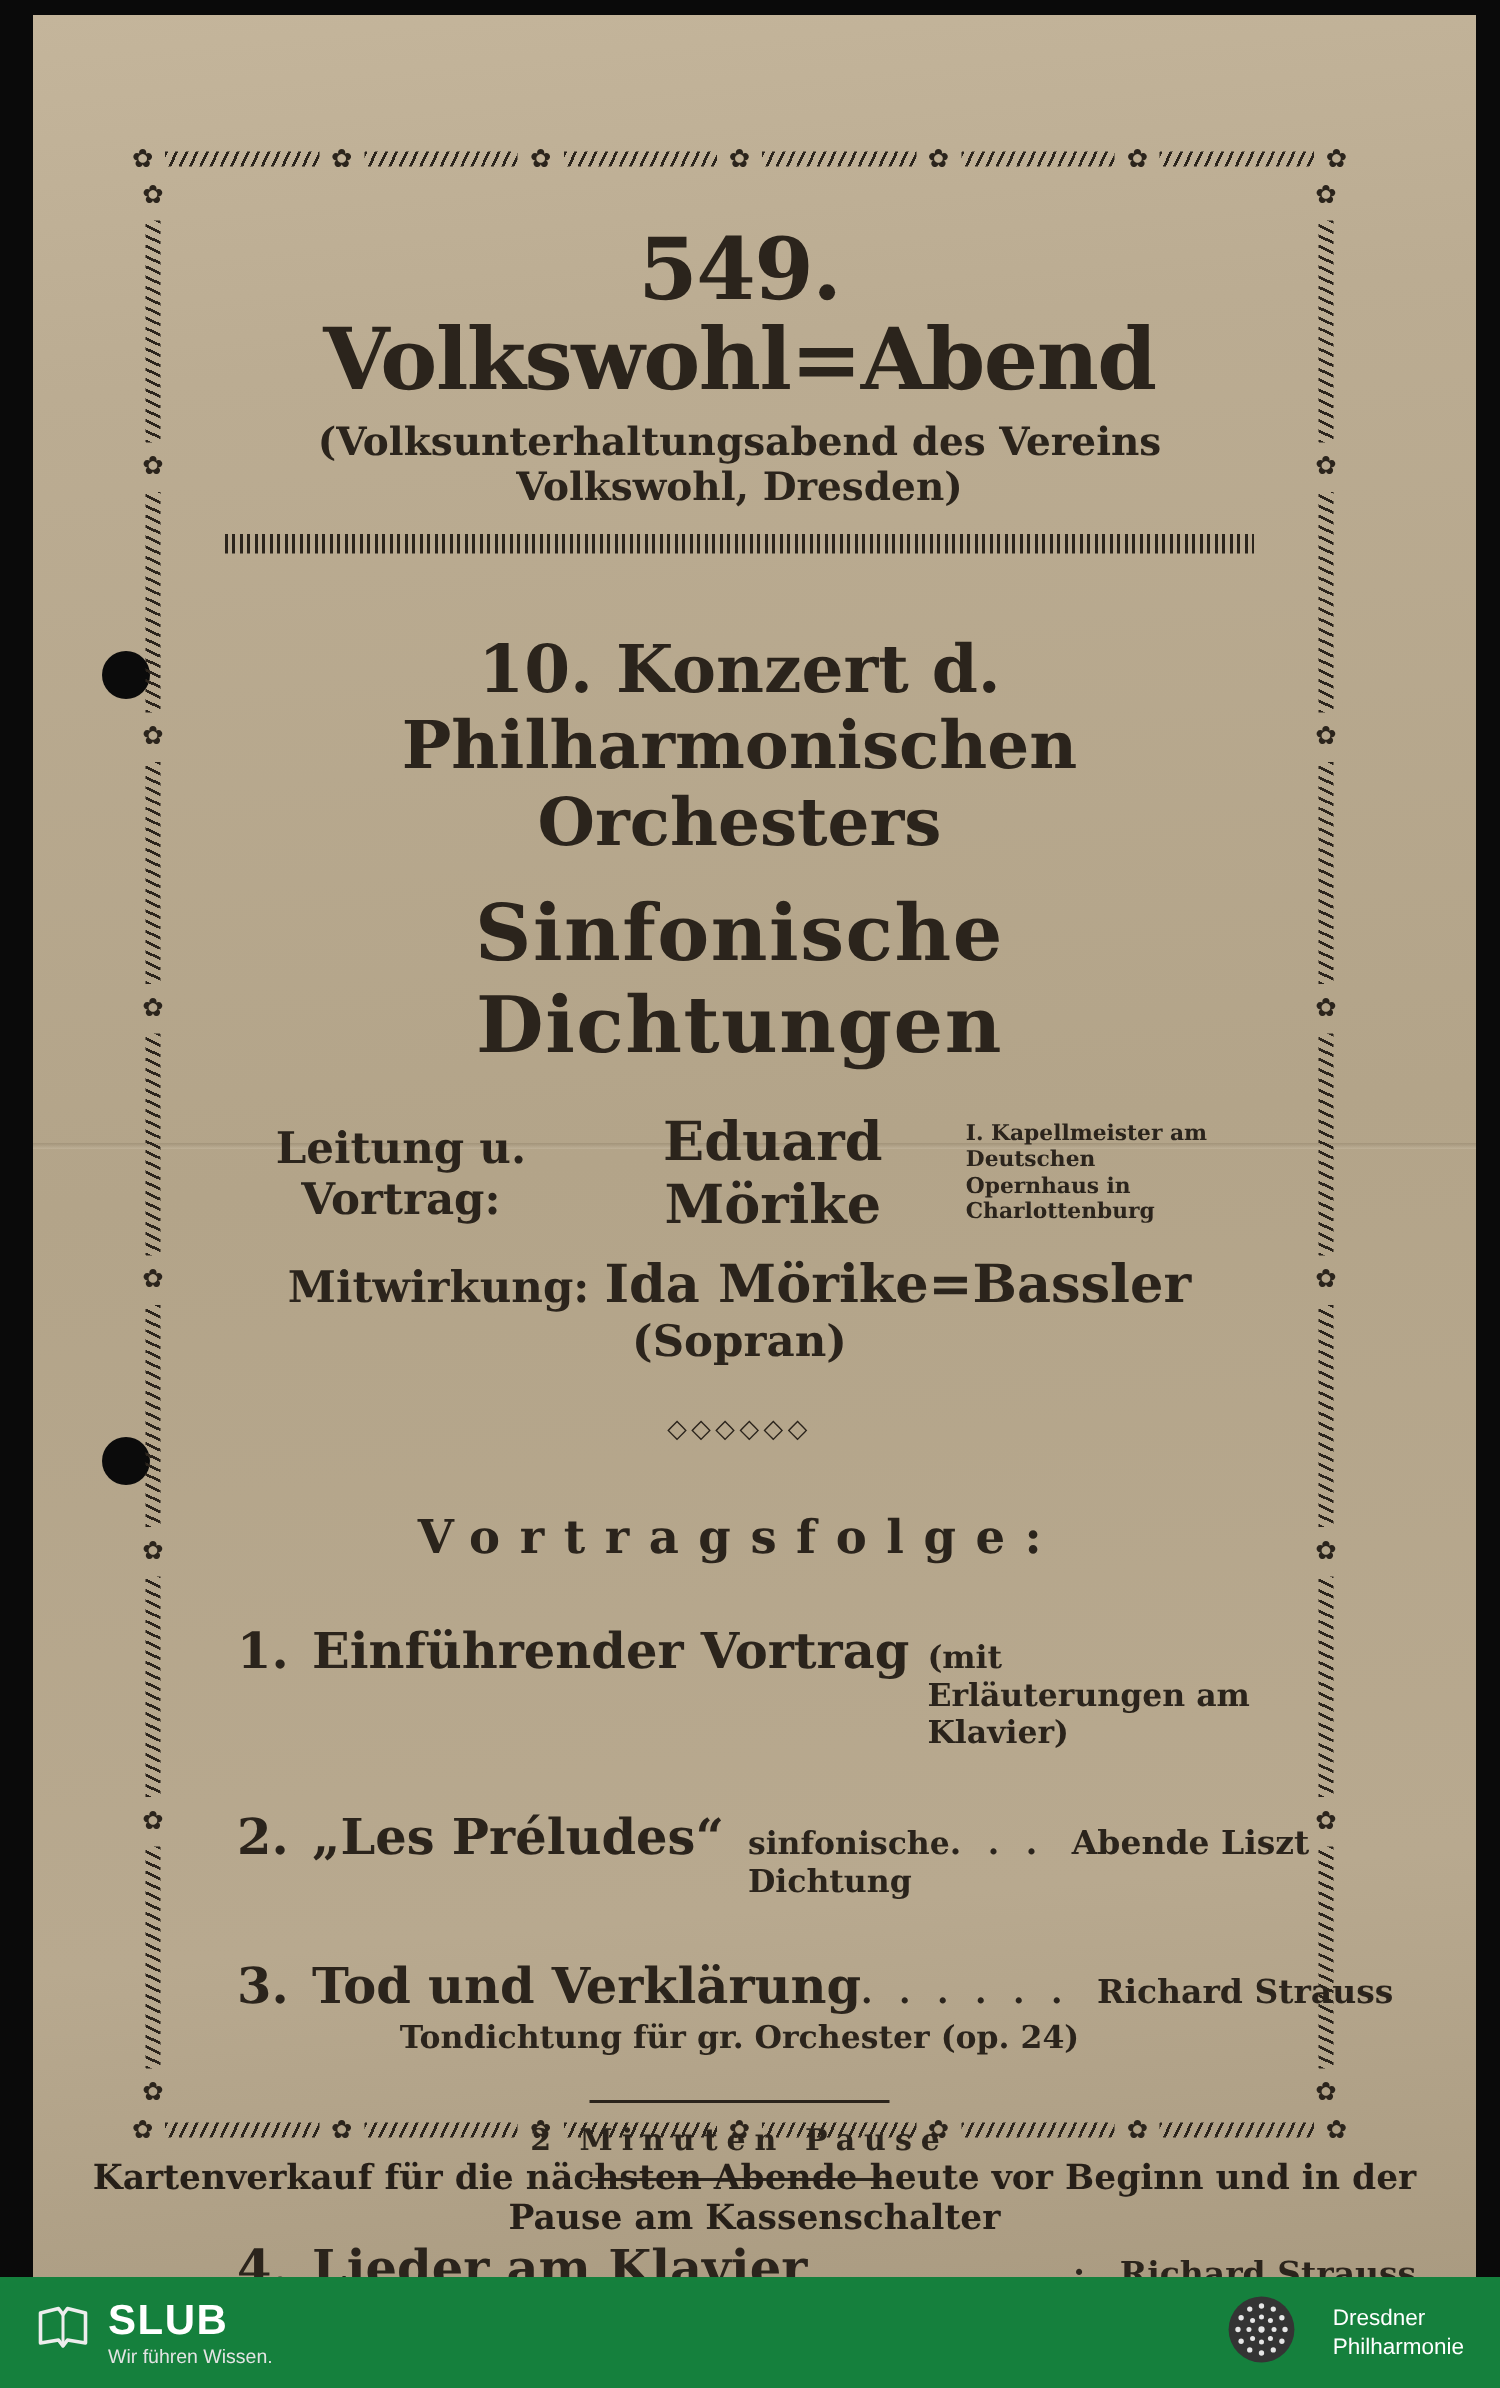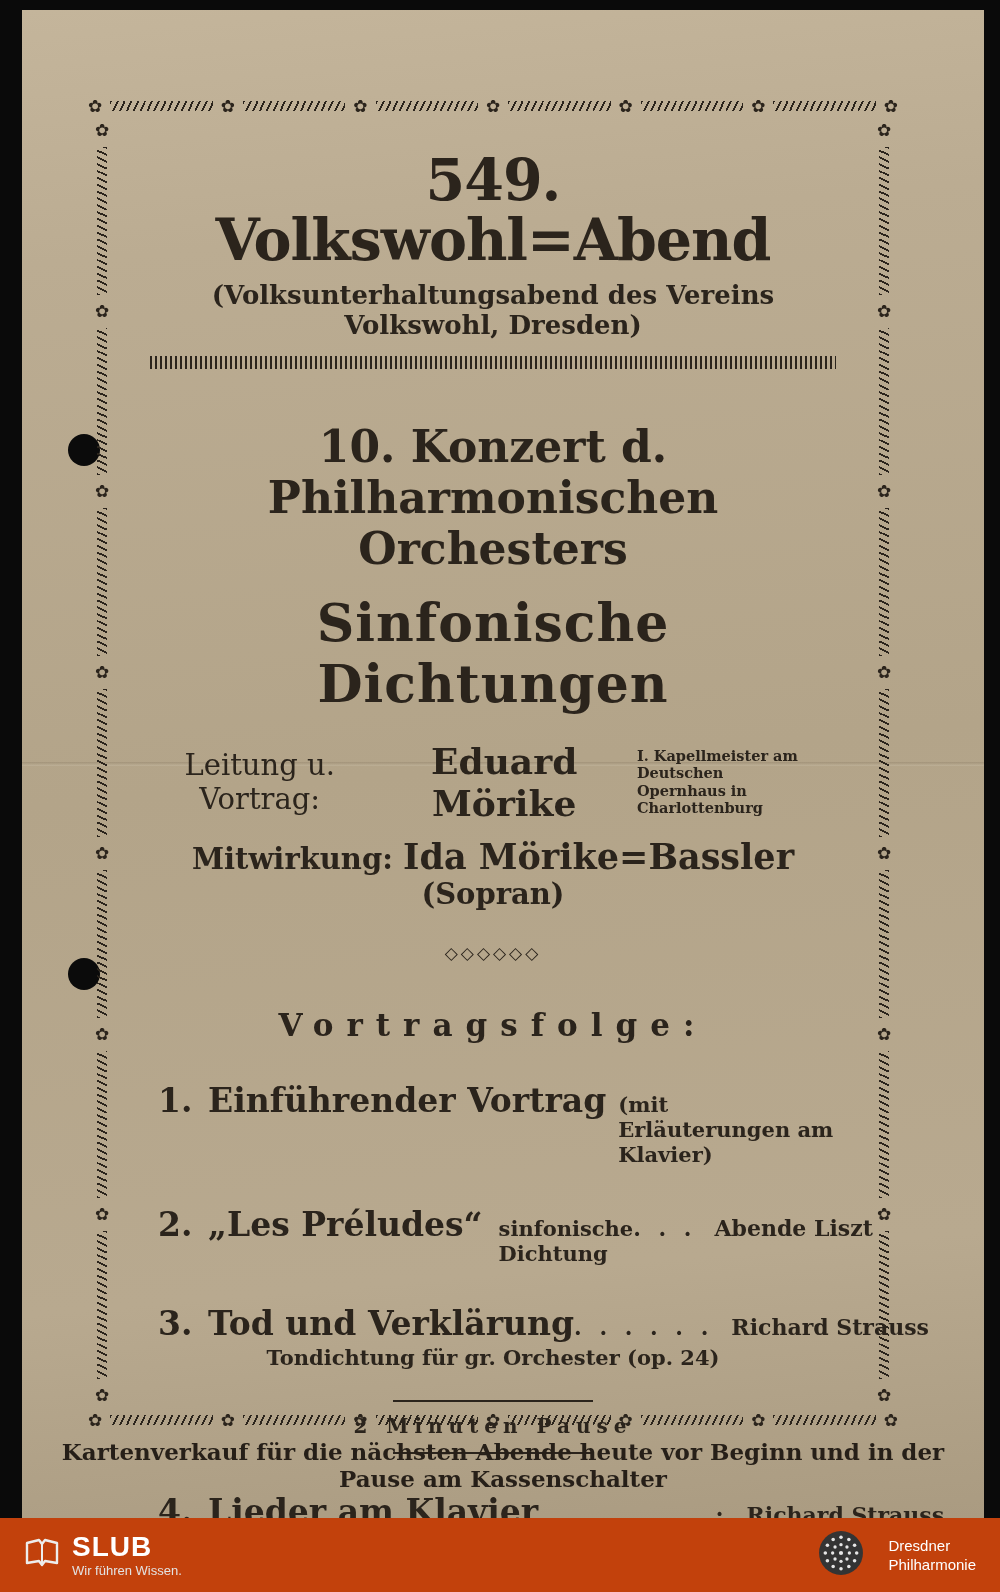--- a/index.html
+++ b/index.html
@@ -33,7 +33,7 @@
   .series{font-size:44px;font-weight:bold;margin-top:52px;}
   .ptitle{font-size:52px;font-weight:bold;margin-top:18px;letter-spacing:1px;}
   .conductor{display:flex;justify-content:center;align-items:center;gap:12px;margin-top:26px;}
-  .c-label{font-size:29px;font-weight:normal;}
+  .c-label{font-size:29px;font-weight:bold;}
   .c-name{font-size:36px;font-weight:bold;}
   .c-note{text-align:left;font-size:14.5px;font-weight:bold;line-height:1.2;}
   .soloist{margin-top:12px;font-size:29px;font-weight:bold;}

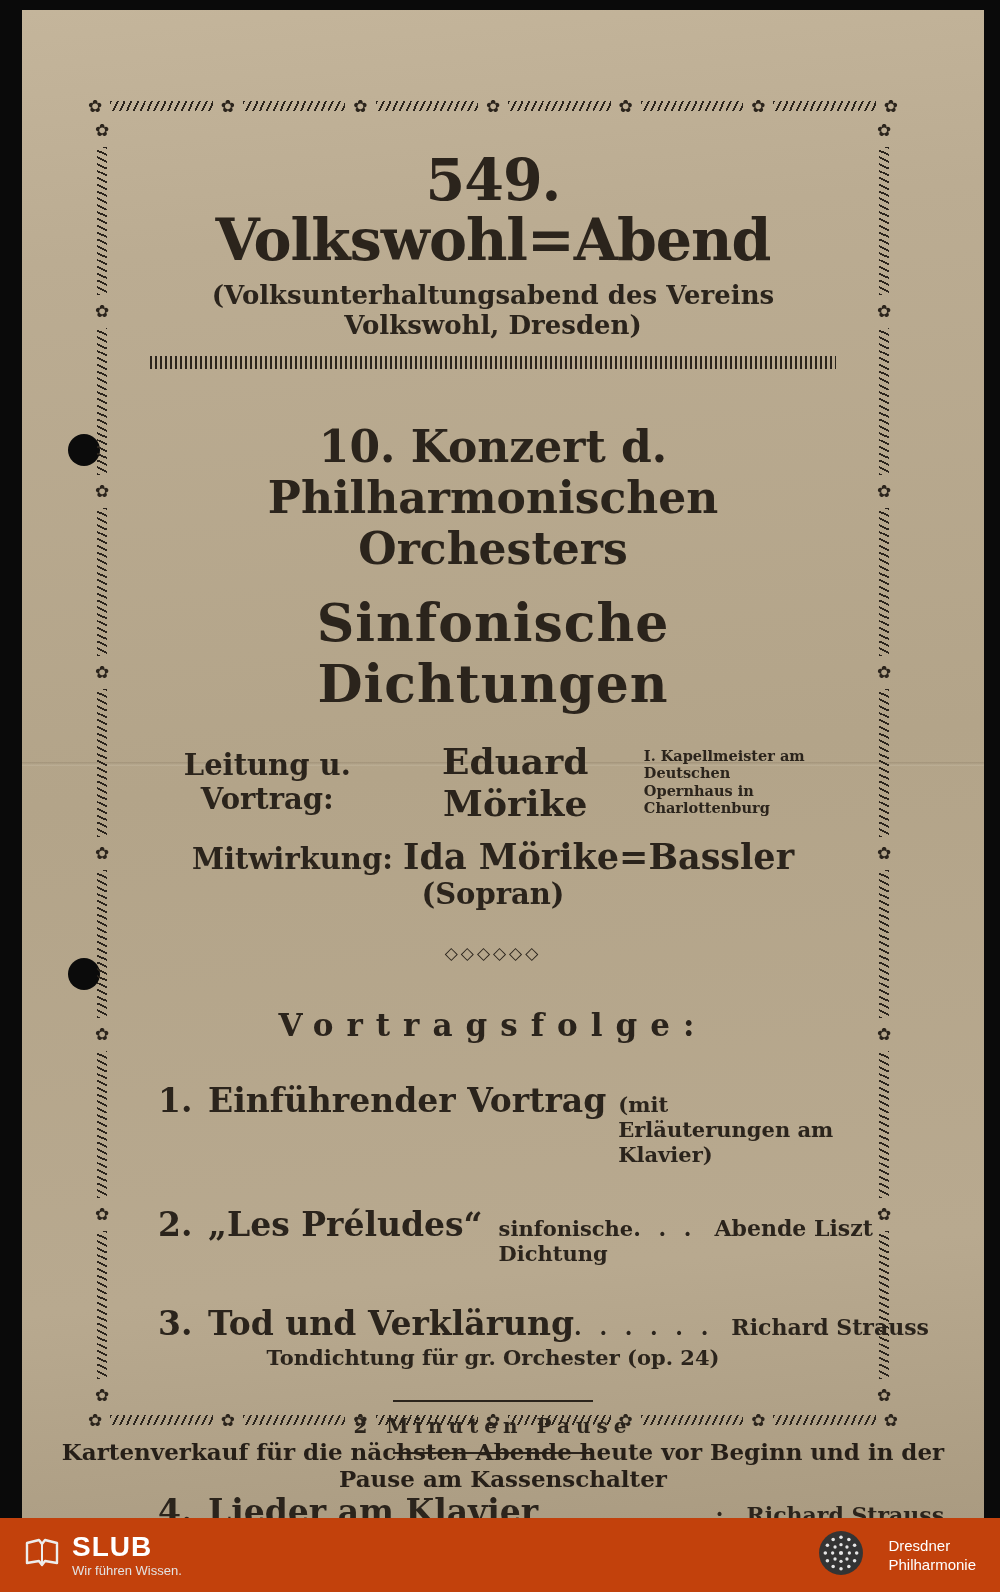--- a/index.html
+++ b/index.html
@@ -59,7 +59,7 @@
   .ticket-note{position:absolute;left:0;right:0;bottom:26px;text-align:center;
      font-size:23px;font-weight:bold;color:#261f18;}
 
-  .footer{position:absolute;left:0;right:0;bottom:0;height:74px;background:#c2410c;
+  .footer{position:absolute;left:0;right:0;bottom:0;height:74px;background:#15803d;
      display:flex;align-items:center;justify-content:space-between;padding:0 24px;
      font-family:"Liberation Sans", sans-serif;color:#fff;box-sizing:border-box;}
   .slub{display:flex;align-items:center;gap:12px;}

